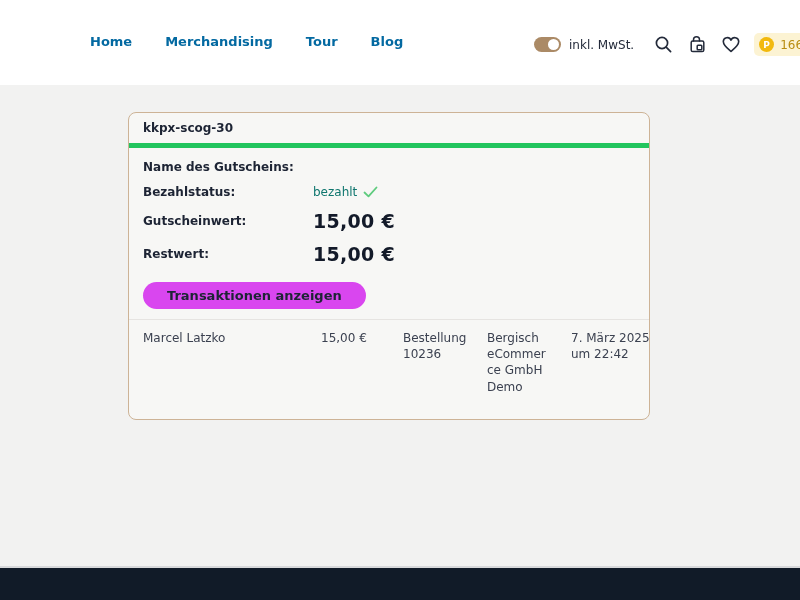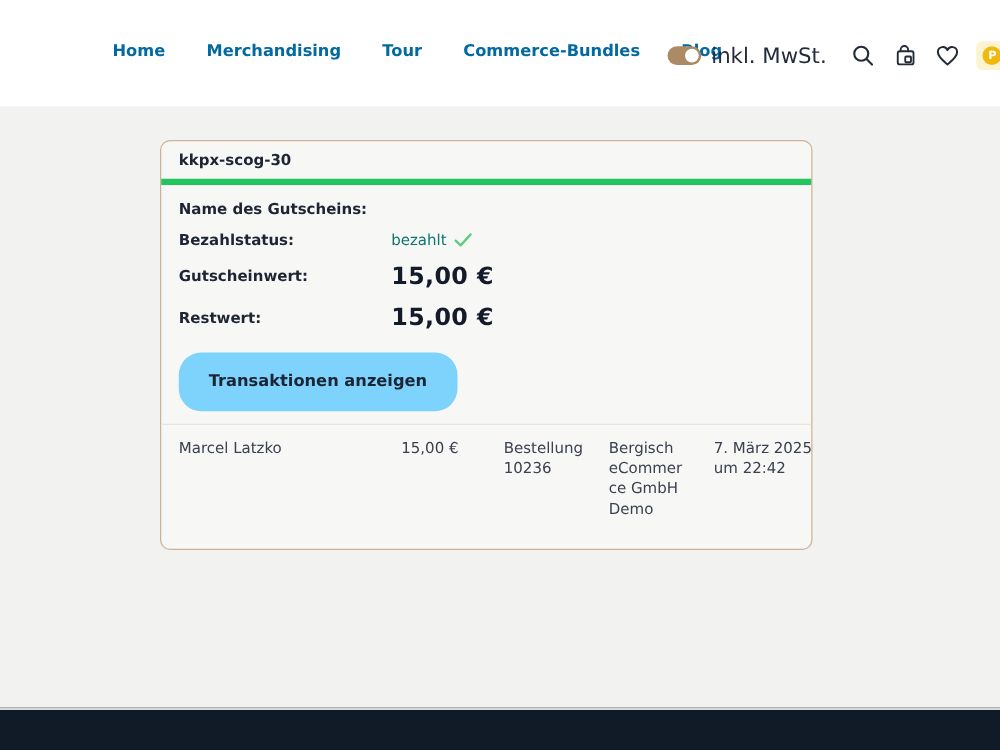--- a/index.html
+++ b/index.html
@@ -180,7 +180,6 @@
     <span class="nav-item">Home</span>
     <span class="nav-item">Merchandising</span>
     <span class="nav-item">Tour</span>
-    <span class="nav-item">Commerce-Bundles</span>
     <span class="nav-item">Blog</span>
   </div>
 

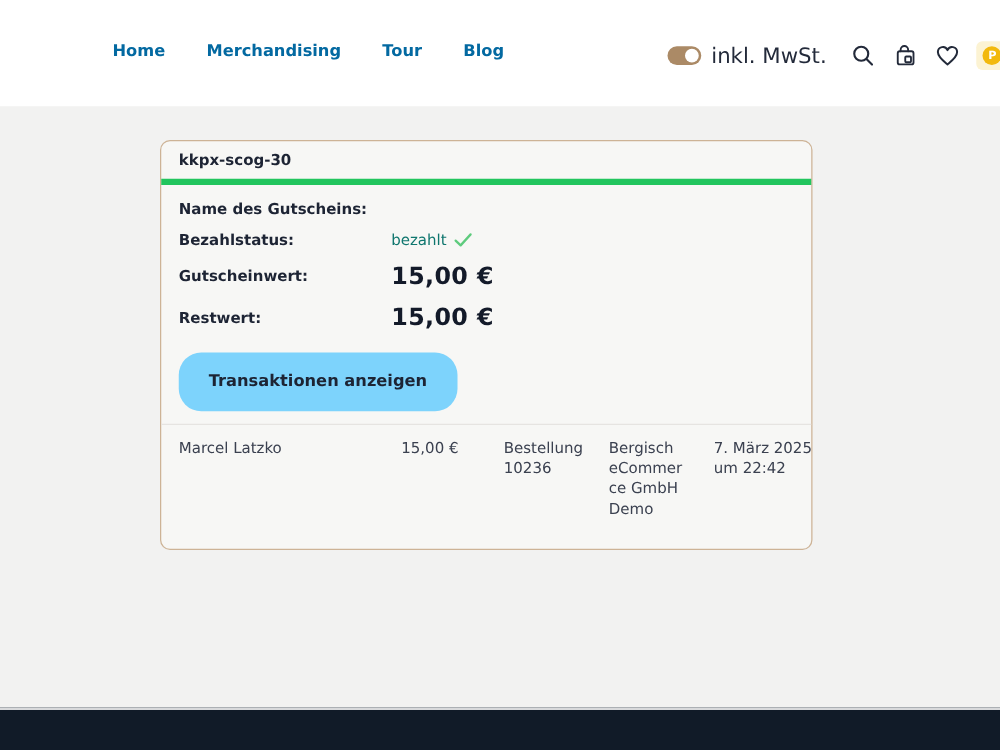--- a/index.html
+++ b/index.html
@@ -58,7 +58,7 @@
     background: #ffffff;
     border-radius: 50%;
   }
-  .vat-label { font-size: 17px; color: #232a3a; white-space: nowrap; margin-right: 6px; }
+  .vat-label { font-size: 12px; color: #232a3a; white-space: nowrap; margin-right: 6px; }
   .icon-btn {
     width: 22px; height: 22px;
     display: flex; align-items: center; justify-content: center;

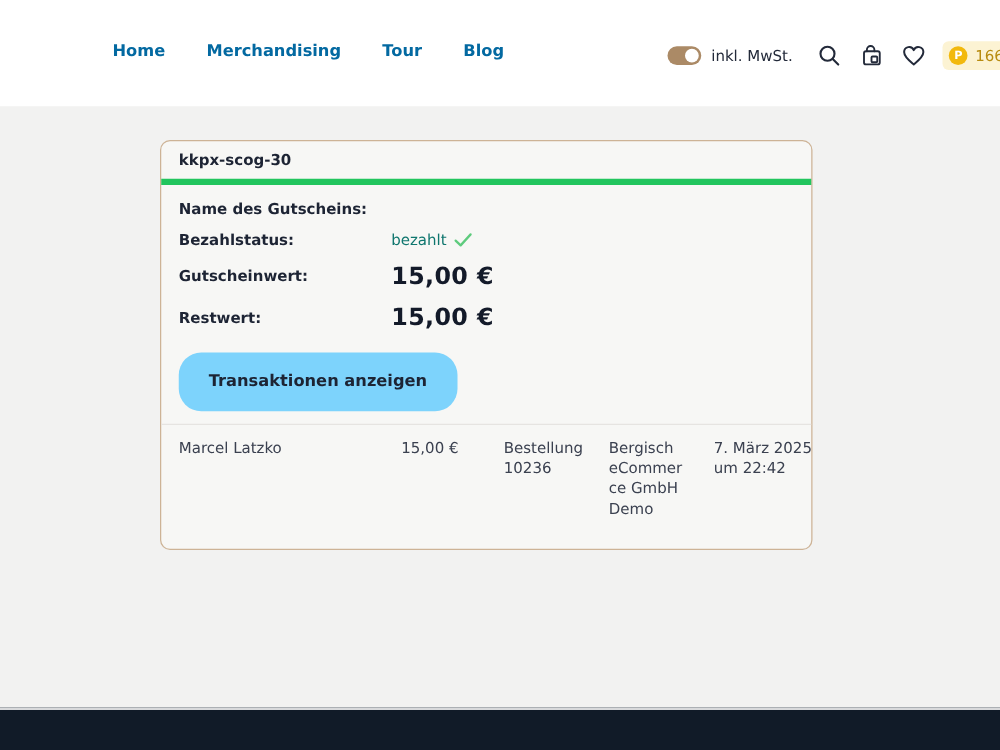--- a/index.html
+++ b/index.html
@@ -137,10 +137,10 @@
   .transactions-button {
     display: inline-block;
     margin: 6px 0 10px 0;
-    background: #7dd3fc;
+    background: #d946ef;
     border: none;
     border-radius: 18px;
-    padding: 16px 24px;
+    padding: 6px 24px;
     font-family: "DejaVu Sans", "Liberation Sans", sans-serif;
     font-size: 13px;
     font-weight: bold;

